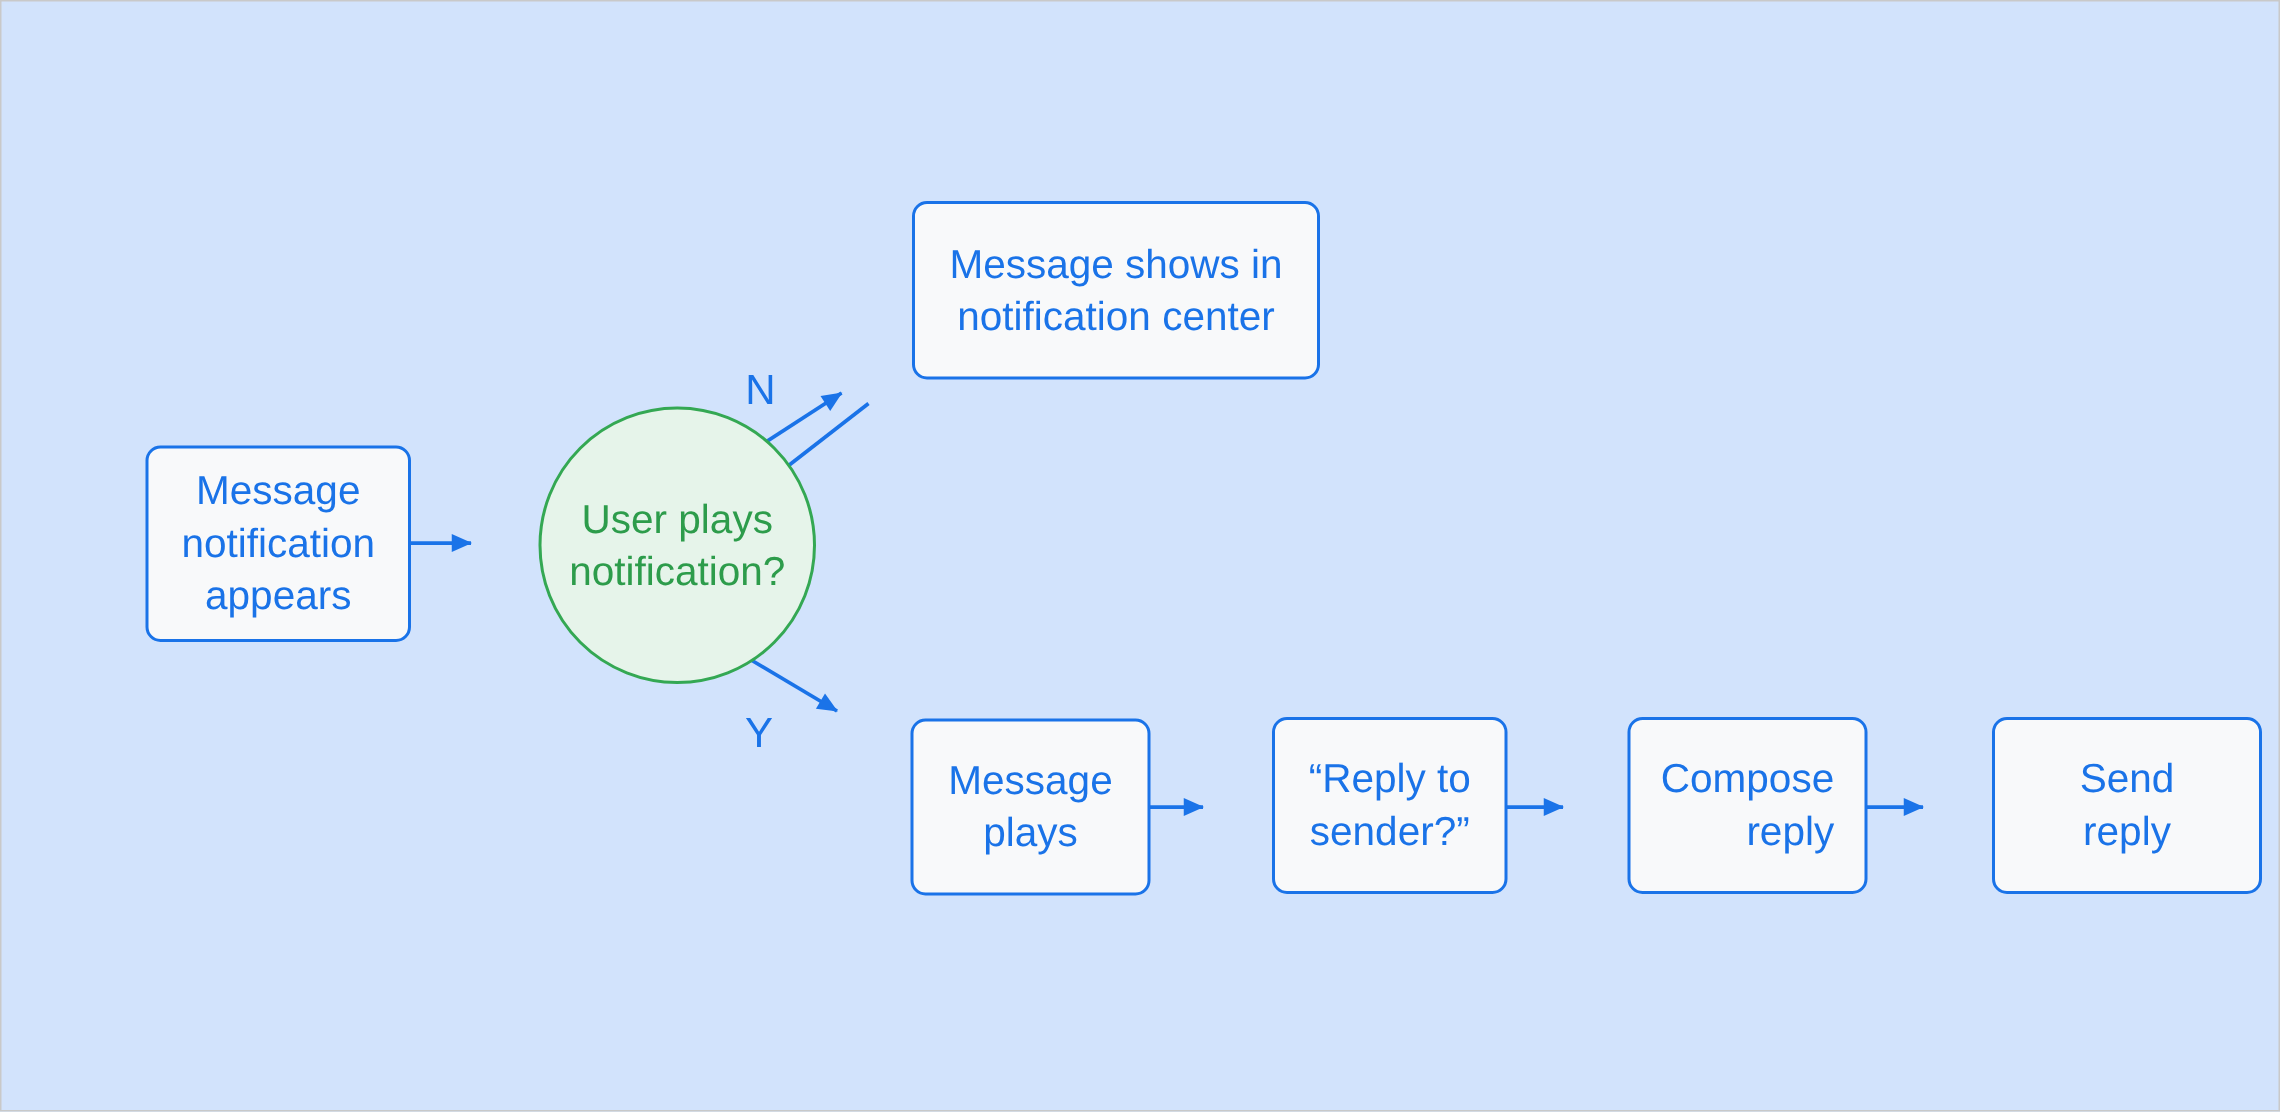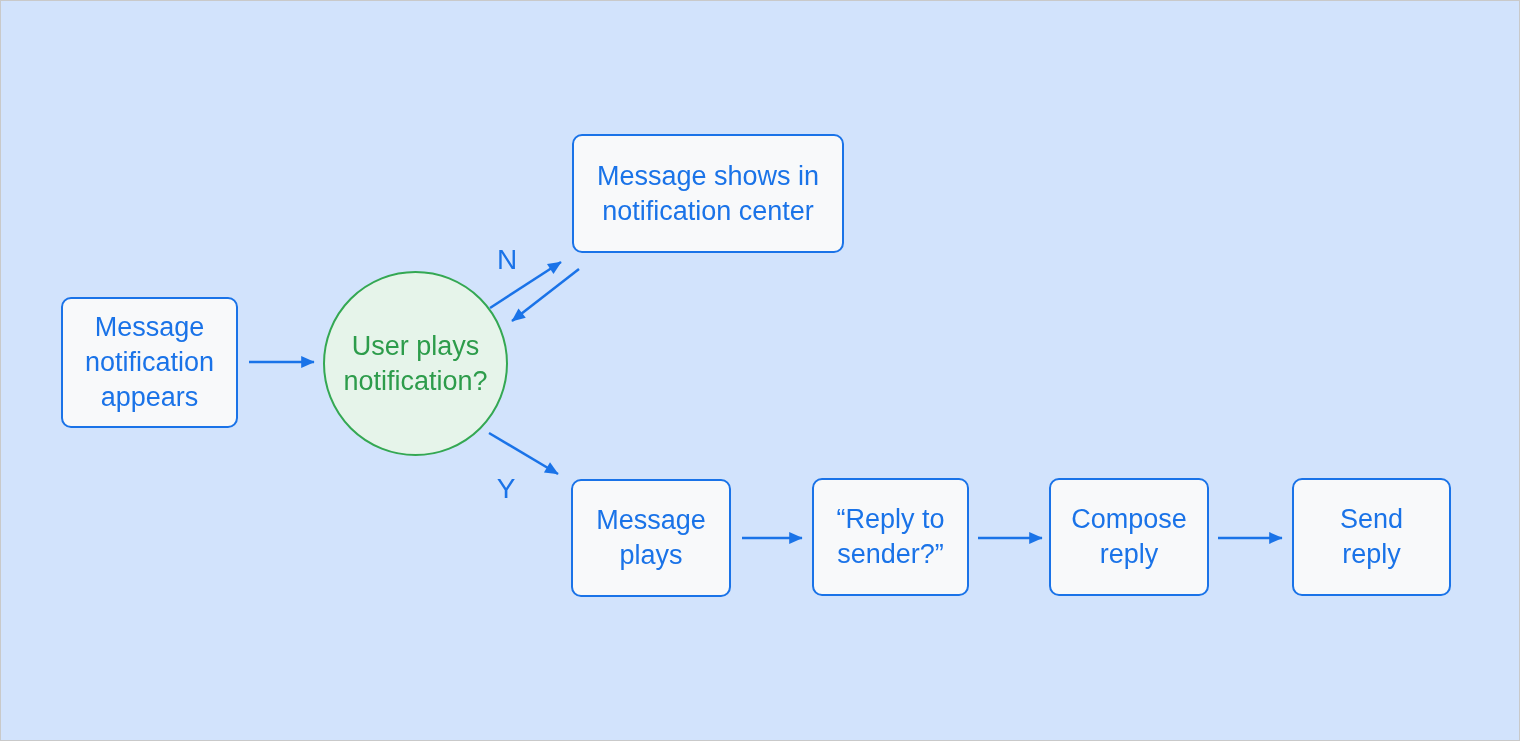--- a/index.html
+++ b/index.html
@@ -51,6 +51,7 @@
     color: var(--node-text);
     font-size: 27px;
     line-height: 35px;
+    margin-left: 36px;
   }
   .decision {
     background: var(--decision-fill);

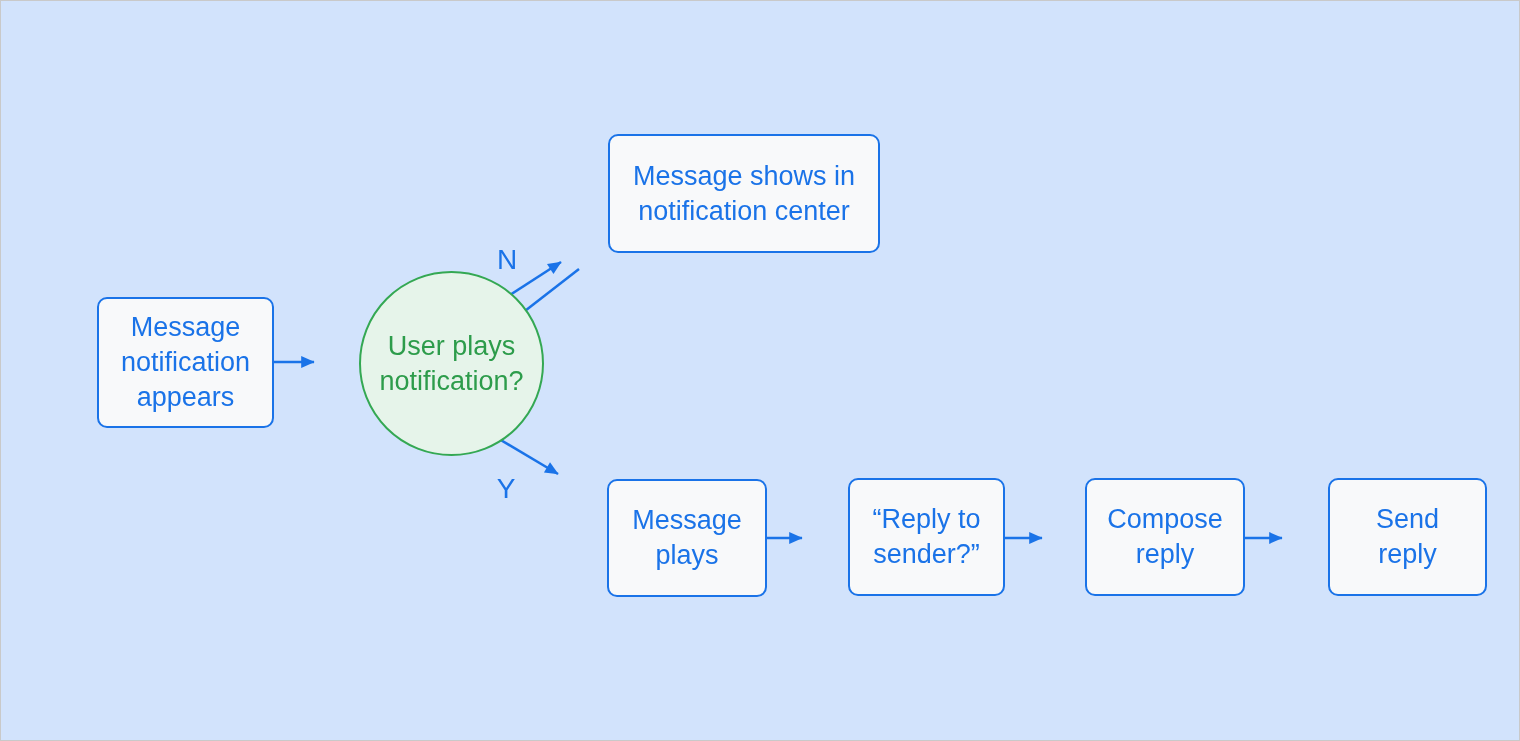--- a/index.html
+++ b/index.html
@@ -64,7 +64,7 @@
   .n-center  { left: 571px;  top: 133px; width: 272px; height: 119px; }
   .n-plays   { left: 570px;  top: 478px; width: 160px; height: 118px; }
   .n-reply   { left: 811px;  top: 477px; width: 157px; height: 118px; }
-  .n-compose { left: 1048px; top: 477px; width: 160px; height: 118px; }
+  .n-compose { left: 1048px; top: 477px; width: 160px; height: 118px; text-align: right; }
   .n-send    { left: 1291px; top: 477px; width: 159px; height: 118px; }
   .edge-label {
     position: absolute;

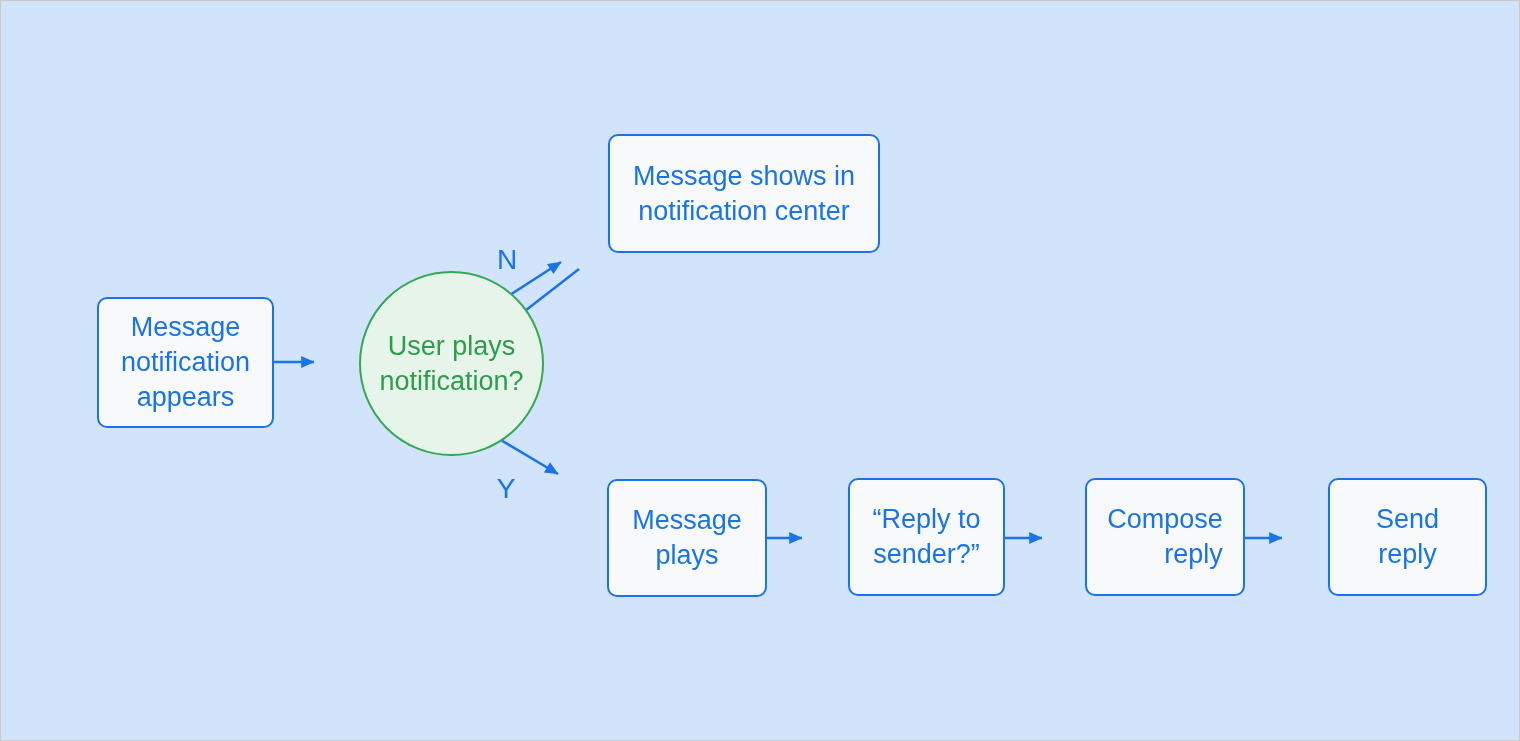--- a/index.html
+++ b/index.html
@@ -65,7 +65,7 @@
   .n-plays   { left: 570px;  top: 478px; width: 160px; height: 118px; }
   .n-reply   { left: 811px;  top: 477px; width: 157px; height: 118px; }
   .n-compose { left: 1048px; top: 477px; width: 160px; height: 118px; text-align: right; }
-  .n-send    { left: 1291px; top: 477px; width: 159px; height: 118px; }
+  .n-send    { left: 1291px; top: 477px; width: 180px; height: 118px; }
   .edge-label {
     position: absolute;
     color: var(--arrow);

